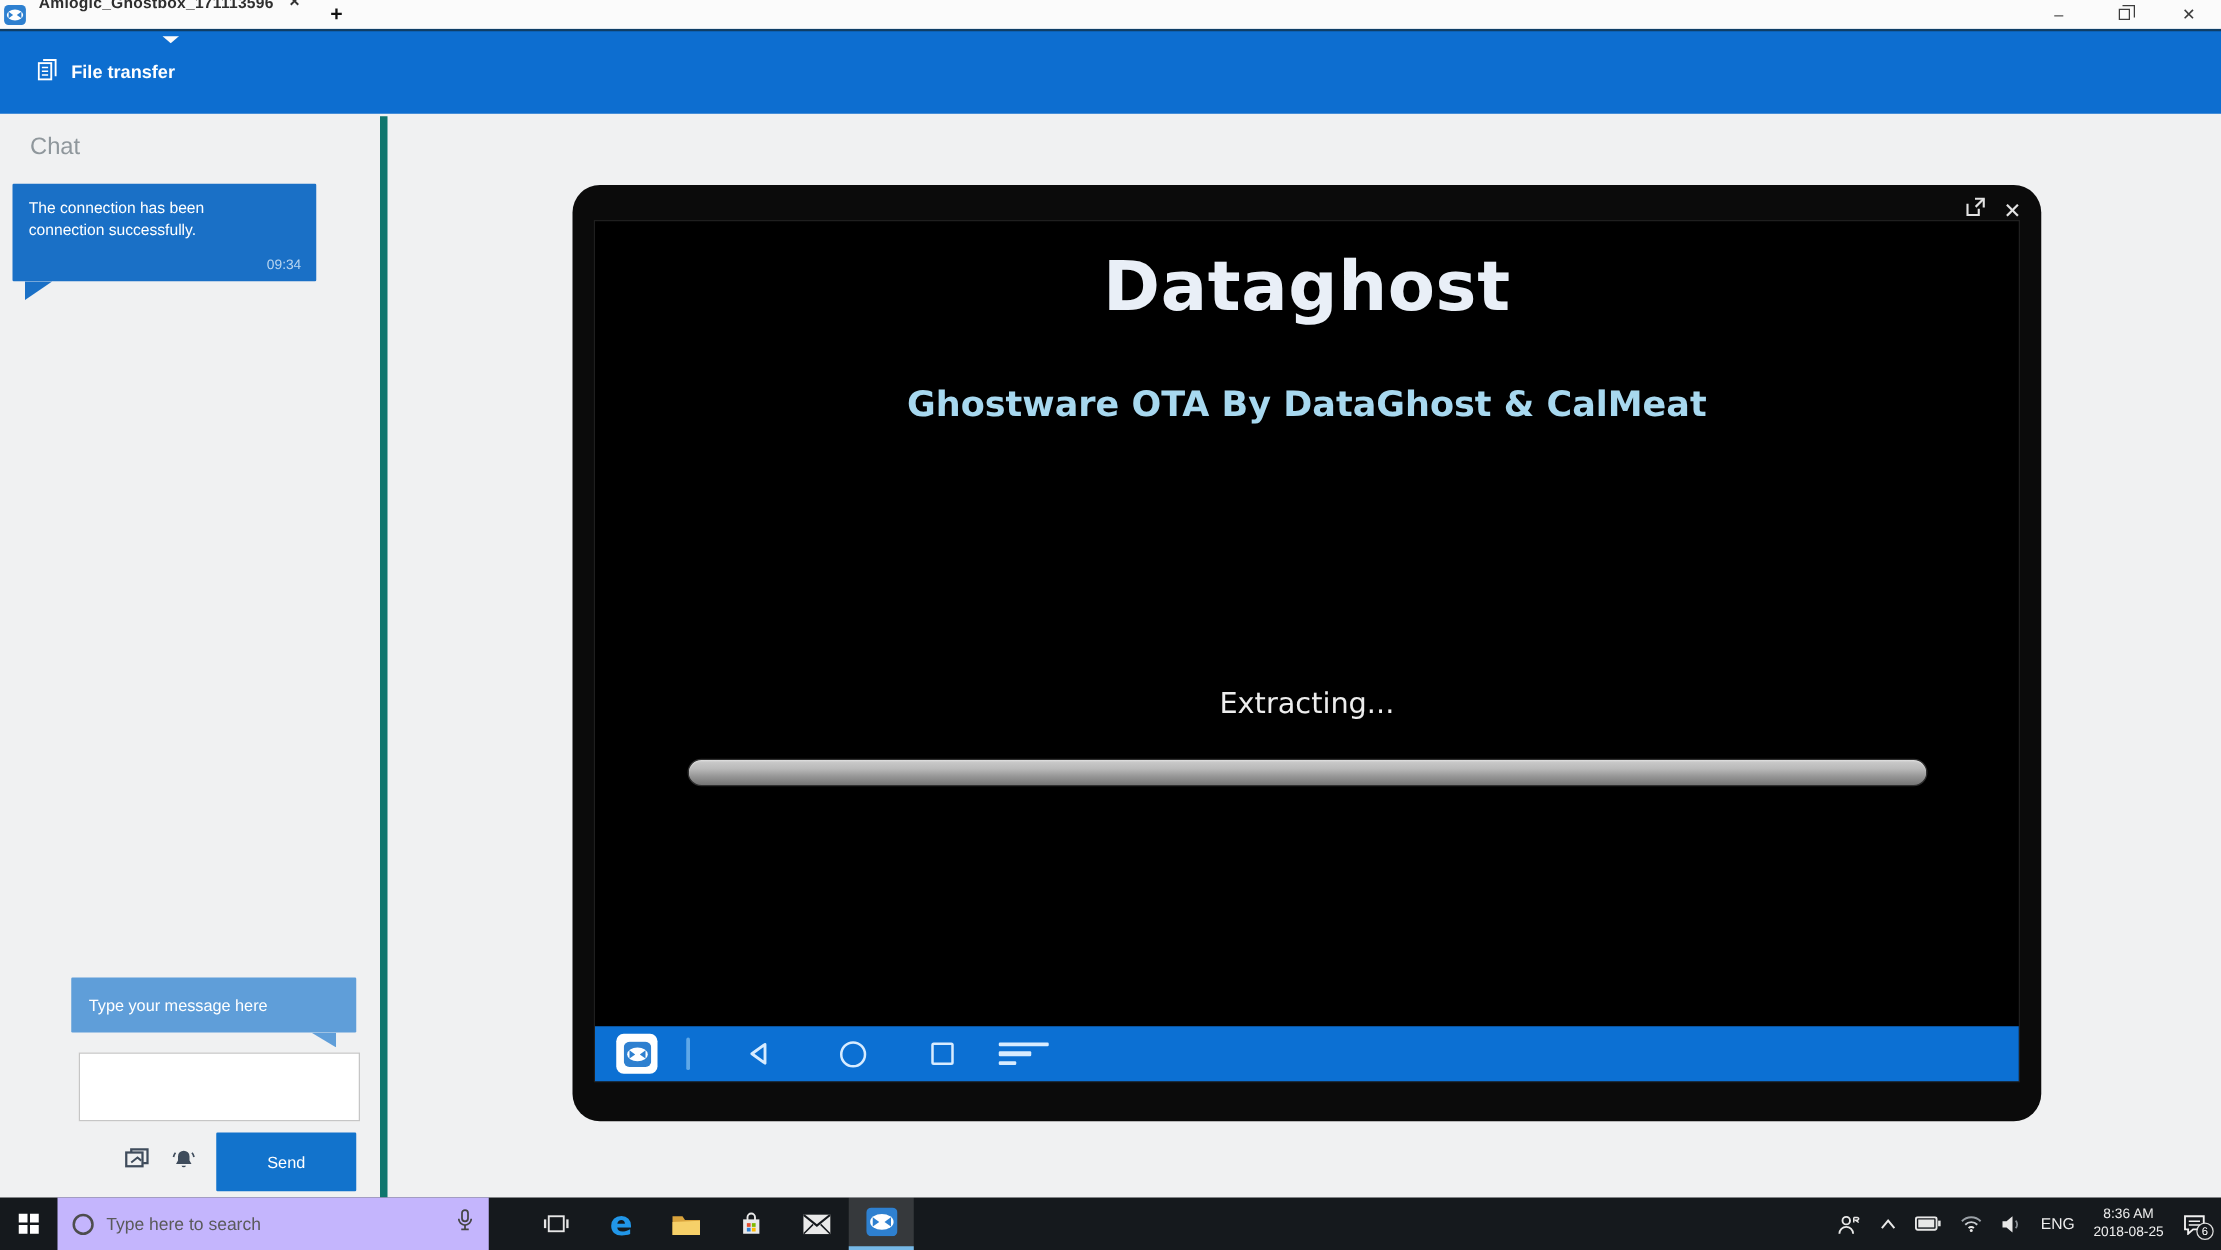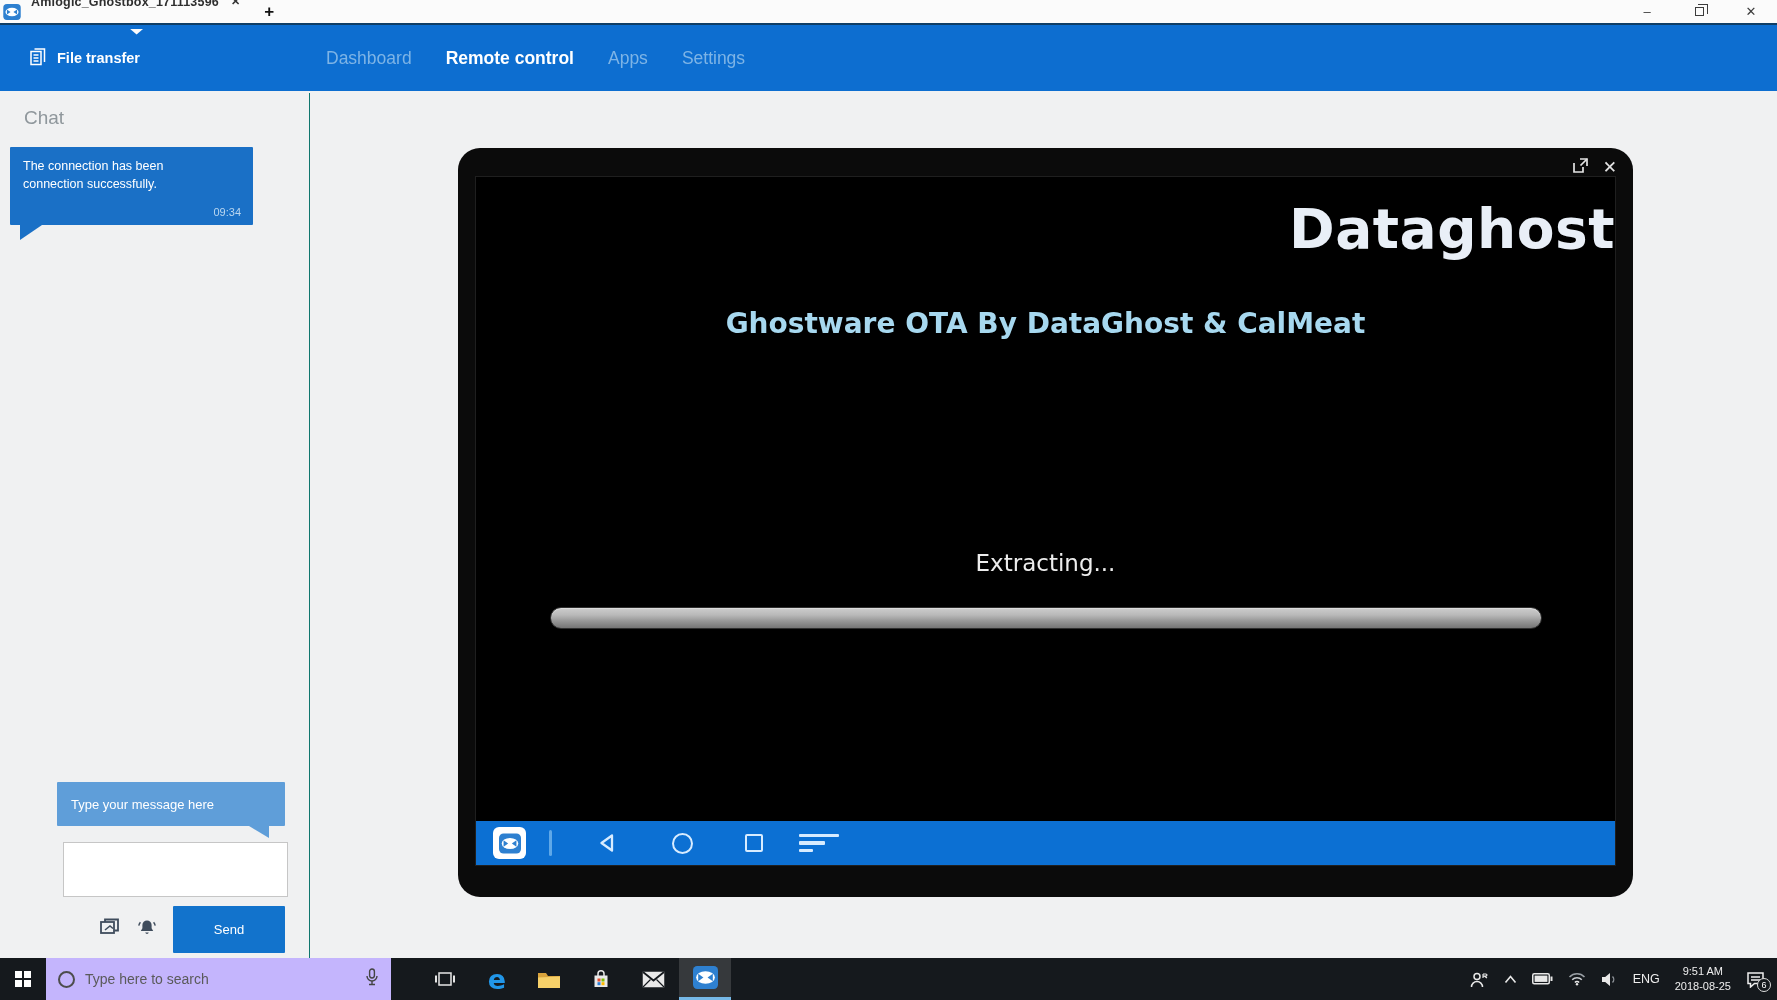--- a/index.html
+++ b/index.html
@@ -162,12 +162,6 @@
       </span>
       <span>File transfer</span>
     </div>
-    <nav class="main-nav">
-      <span class="nav-item">Dashboard</span>
-      <span class="nav-item active">Remote control</span>
-      <span class="nav-item">Apps</span>
-      <span class="nav-item">Settings</span>
-    </nav>
   </div>
 
   <div class="content">

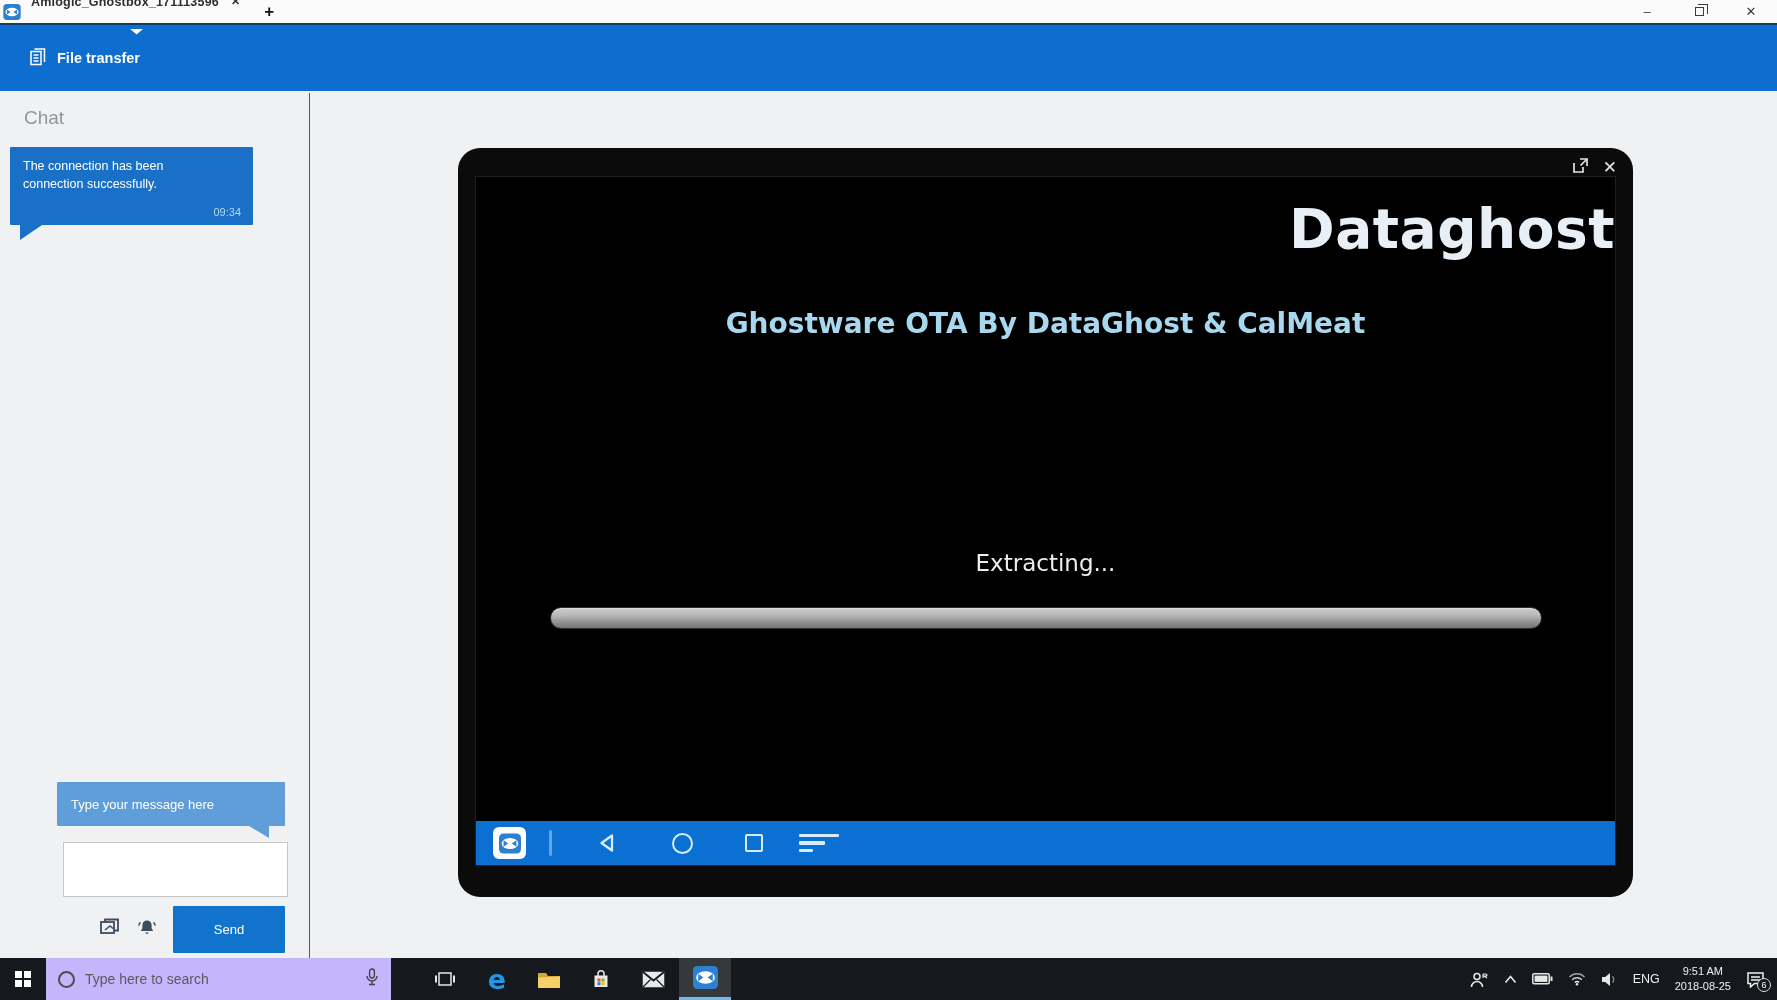--- a/index.html
+++ b/index.html
@@ -39,7 +39,7 @@
 
   
   .chat-panel { position:absolute; left:0; top:0; bottom:0; width:310px;
-    border-right:1px solid #0f766e; }
+    border-right:6px solid #0f766e; }
   .chat-title { position:absolute; left:24px; top:14px; font-size:19px; color:#8f979c; }
   .chat-bubble { position:absolute; left:10px; top:54px; width:243px; background:#1a70c6;
     color:#fff; padding:11px 12px 7px 13px; border-radius:1px; }

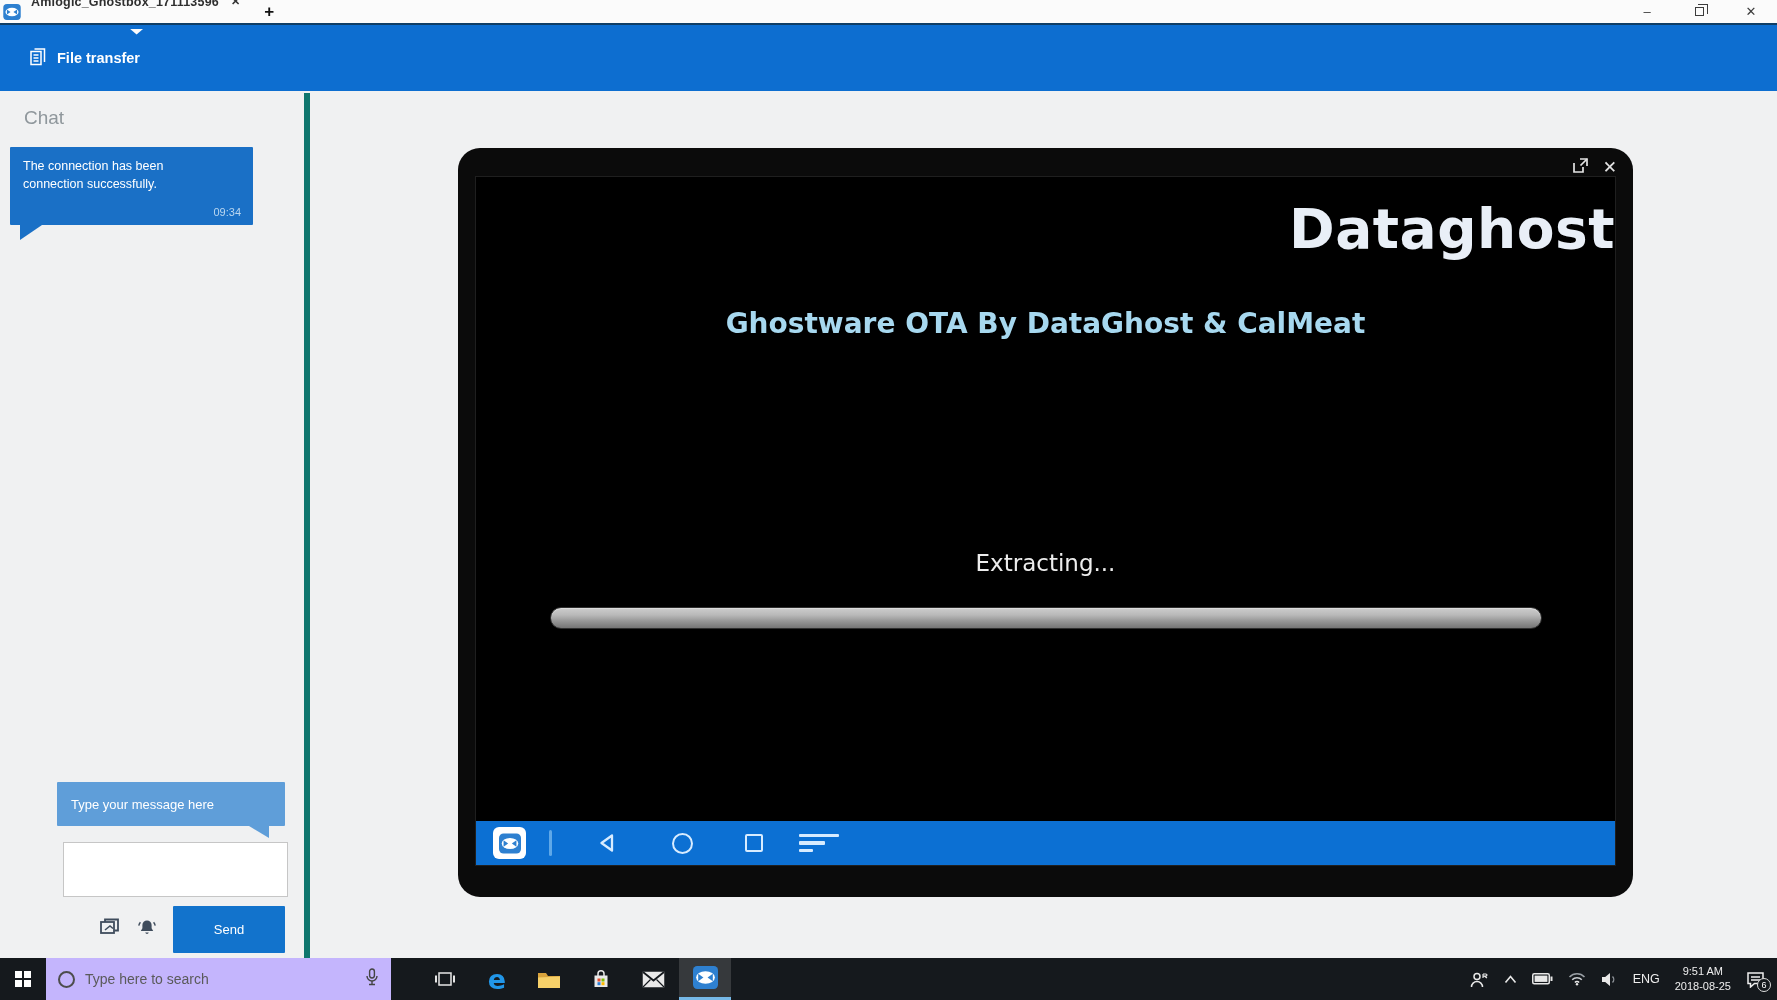--- a/index.html
+++ b/index.html
@@ -68,7 +68,7 @@
   .bezel-close { color:#e3e3e3; font-size:17px; line-height:1; cursor:pointer; }
   .screen { position:absolute; left:17px; top:28px; width:1141px; height:690px;
     background:#000; border:1px solid #1f1f1f; font-family:"DejaVu Sans",sans-serif; }
-  .rs-title { position:absolute; top:20px; width:100%; text-align:right; font-size:55px;
+  .rs-title { position:absolute; top:20px; width:100%; text-align:center; font-size:55px;
     font-weight:bold; color:#e9eff7; letter-spacing:.5px; }
   .rs-subtitle { position:absolute; top:130px; width:100%; text-align:center; font-size:28px;
     font-weight:bold; color:#a7d8ef; }

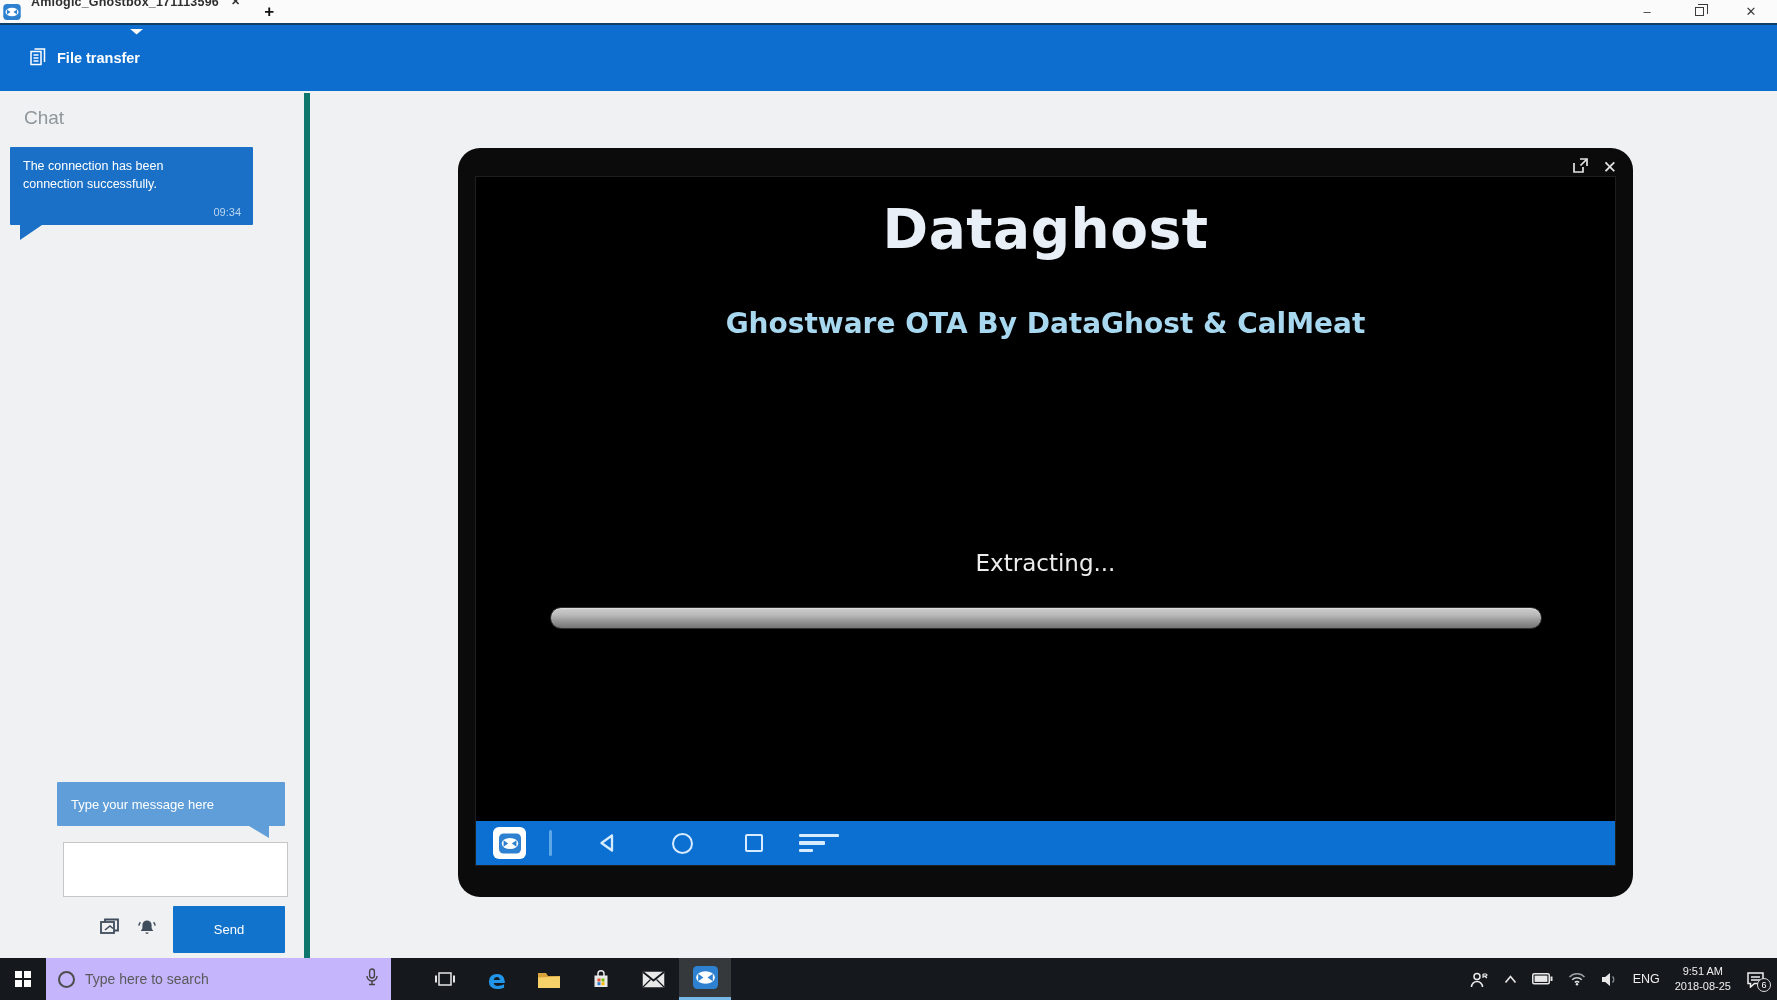--- a/index.html
+++ b/index.html
@@ -347,7 +347,7 @@
       </span>
       <span class="tray-lang">ENG</span>
       <span class="tray-clock">
-        <div>9:51 AM</div>
+        <div>8:36 AM</div>
         <div>2018-08-25</div>
       </span>
       <span class="tray-item action-center">

